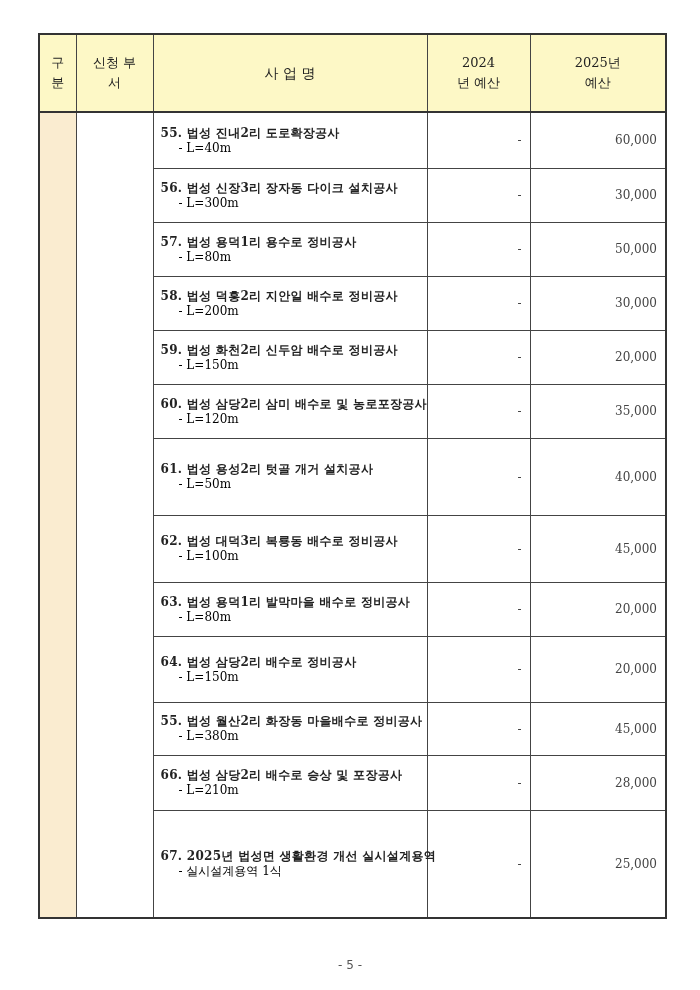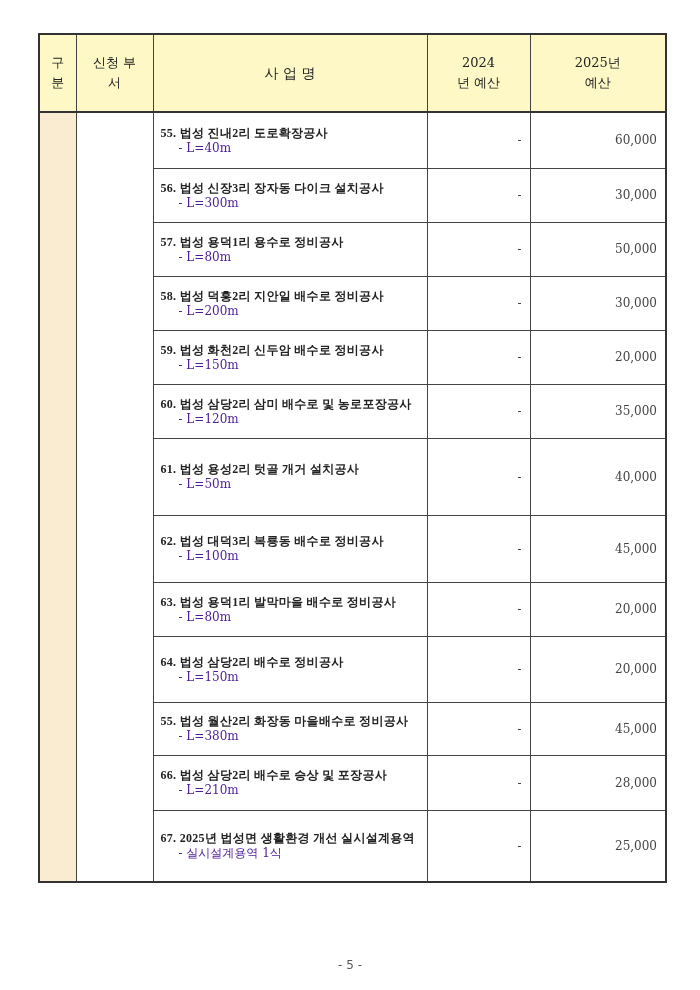--- a/index.html
+++ b/index.html
@@ -32,7 +32,7 @@
   .col-2025 { width: 136px; }
   .gubun-cell { background: #faecd0; }
   .name-cell { padding-left: 7px !important; }
-  .item-title { font-size: 12px; font-weight: bold; display: block; line-height: 16px; letter-spacing: 0.3px; white-space: nowrap; font-family: Liberation Serif, serif; }
+  .item-title { font-size: 12px; font-weight: bold; display: block; line-height: 16px; letter-spacing: 0.3px; white-space: nowrap; }
   .item-sub { font-size: 12px; display: block; line-height: 15px; padding-left: 18px; color: #4c1d95; }
   .num-cell { text-align: right; padding-right: 8px !important; font-size: 12px; color: #444; }
   .footer { position: absolute; left: 0; width: 700px; top: 958px; text-align: center; font-size: 12px; color: #555; font-family: "DejaVu Sans", sans-serif; }

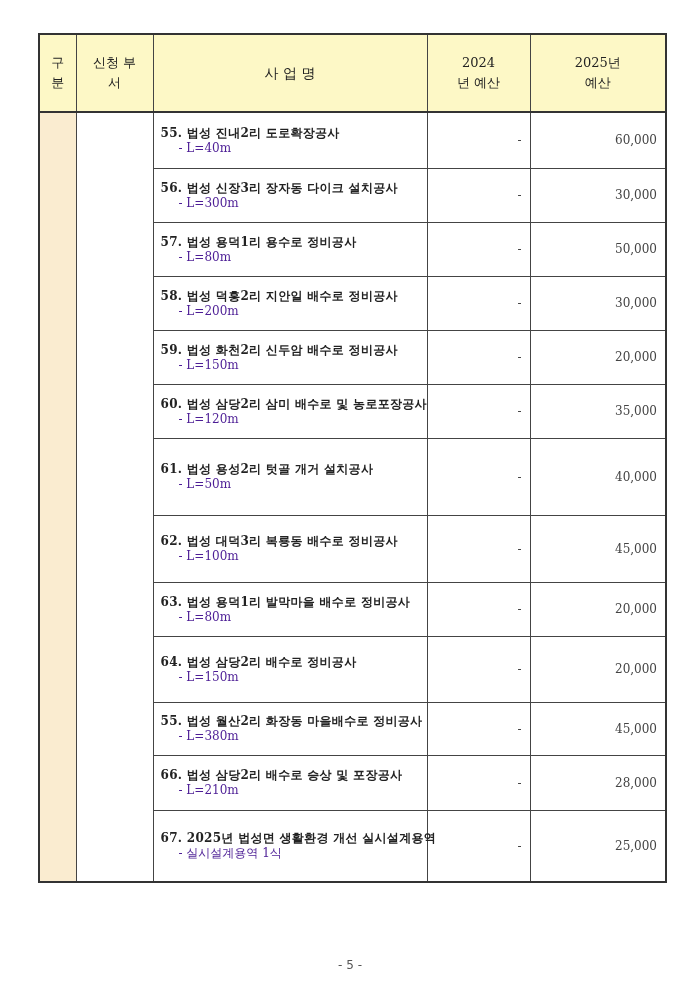--- a/index.html
+++ b/index.html
@@ -33,7 +33,7 @@
   .gubun-cell { background: #faecd0; }
   .name-cell { padding-left: 7px !important; }
   .item-title { font-size: 12px; font-weight: bold; display: block; line-height: 16px; letter-spacing: 0.3px; white-space: nowrap; }
-  .item-sub { font-size: 12px; display: block; line-height: 15px; padding-left: 18px; color: #4c1d95; }
+  .item-sub { font-size: 12px; display: block; line-height: 15px; padding-left: 18px; color: #000000; }
   .num-cell { text-align: right; padding-right: 8px !important; font-size: 12px; color: #444; }
   .footer { position: absolute; left: 0; width: 700px; top: 958px; text-align: center; font-size: 12px; color: #555; font-family: "DejaVu Sans", sans-serif; }
 </style>

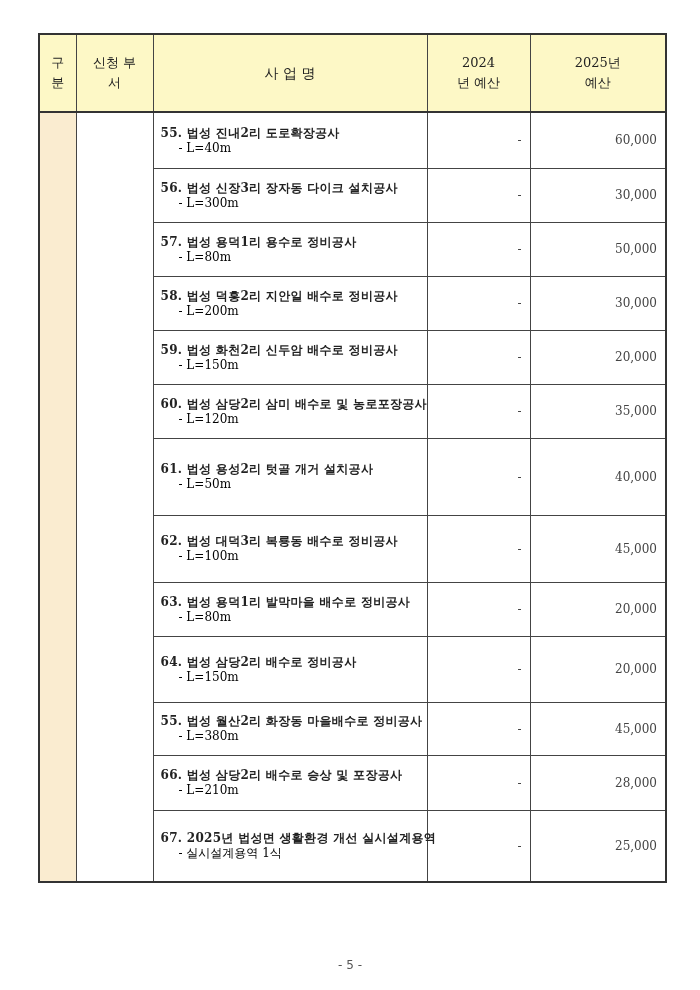--- a/index.html
+++ b/index.html
@@ -156,7 +156,7 @@
         <td class="num-cell">-</td>
         <td class="num-cell">28,000</td>
       </tr>
-      <tr style="height: 72px;">
+      <tr style="height: 108px;">
         <td class="name-cell">
           <span class="item-title">67. 2025년 법성면 생활환경 개선 실시설계용역</span>
           <span class="item-sub">- 실시설계용역 1식</span>

